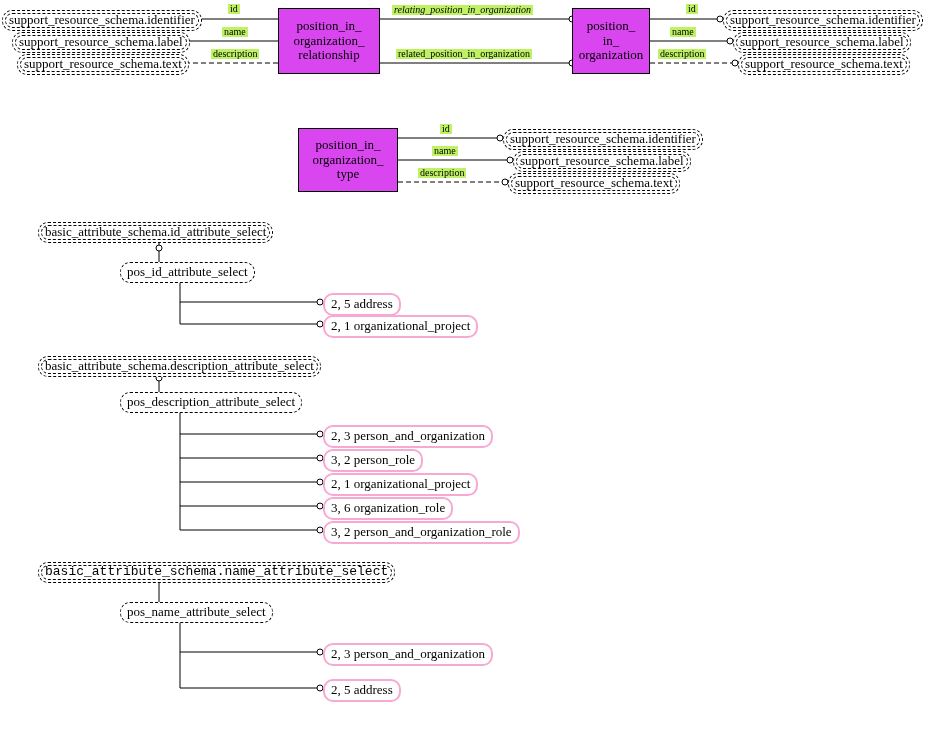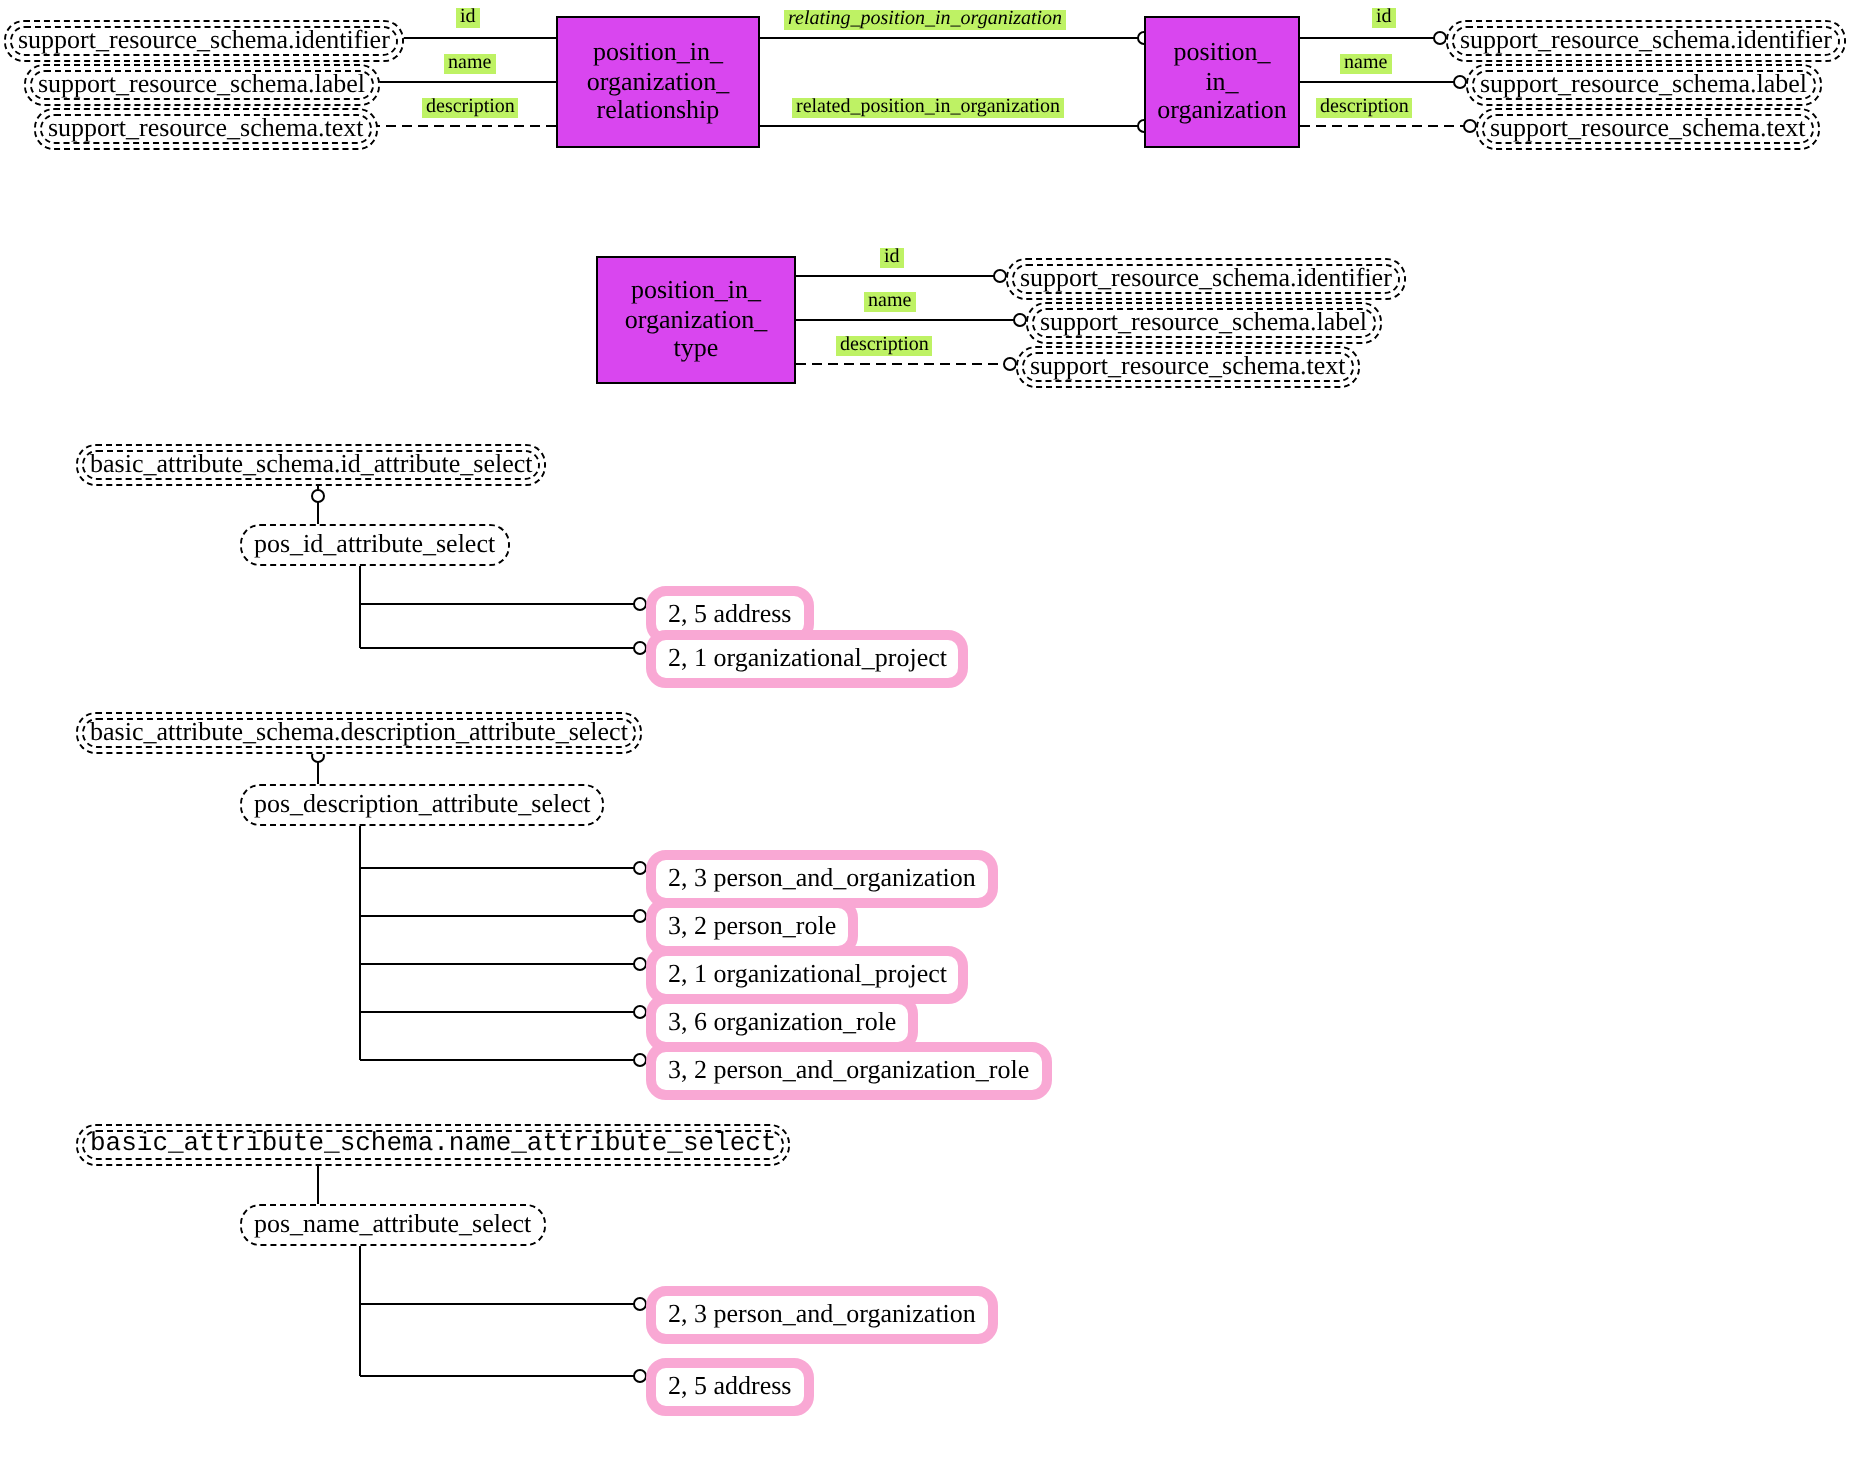--- a/index.html
+++ b/index.html
@@ -39,7 +39,7 @@
   }
   .item {
     position: absolute;
-    border: 5px solid #f9a8d4;
+    border: 2px solid #f9a8d4;
     border-radius: 10px;
     background: #fff;
     padding: 1px 6px;

